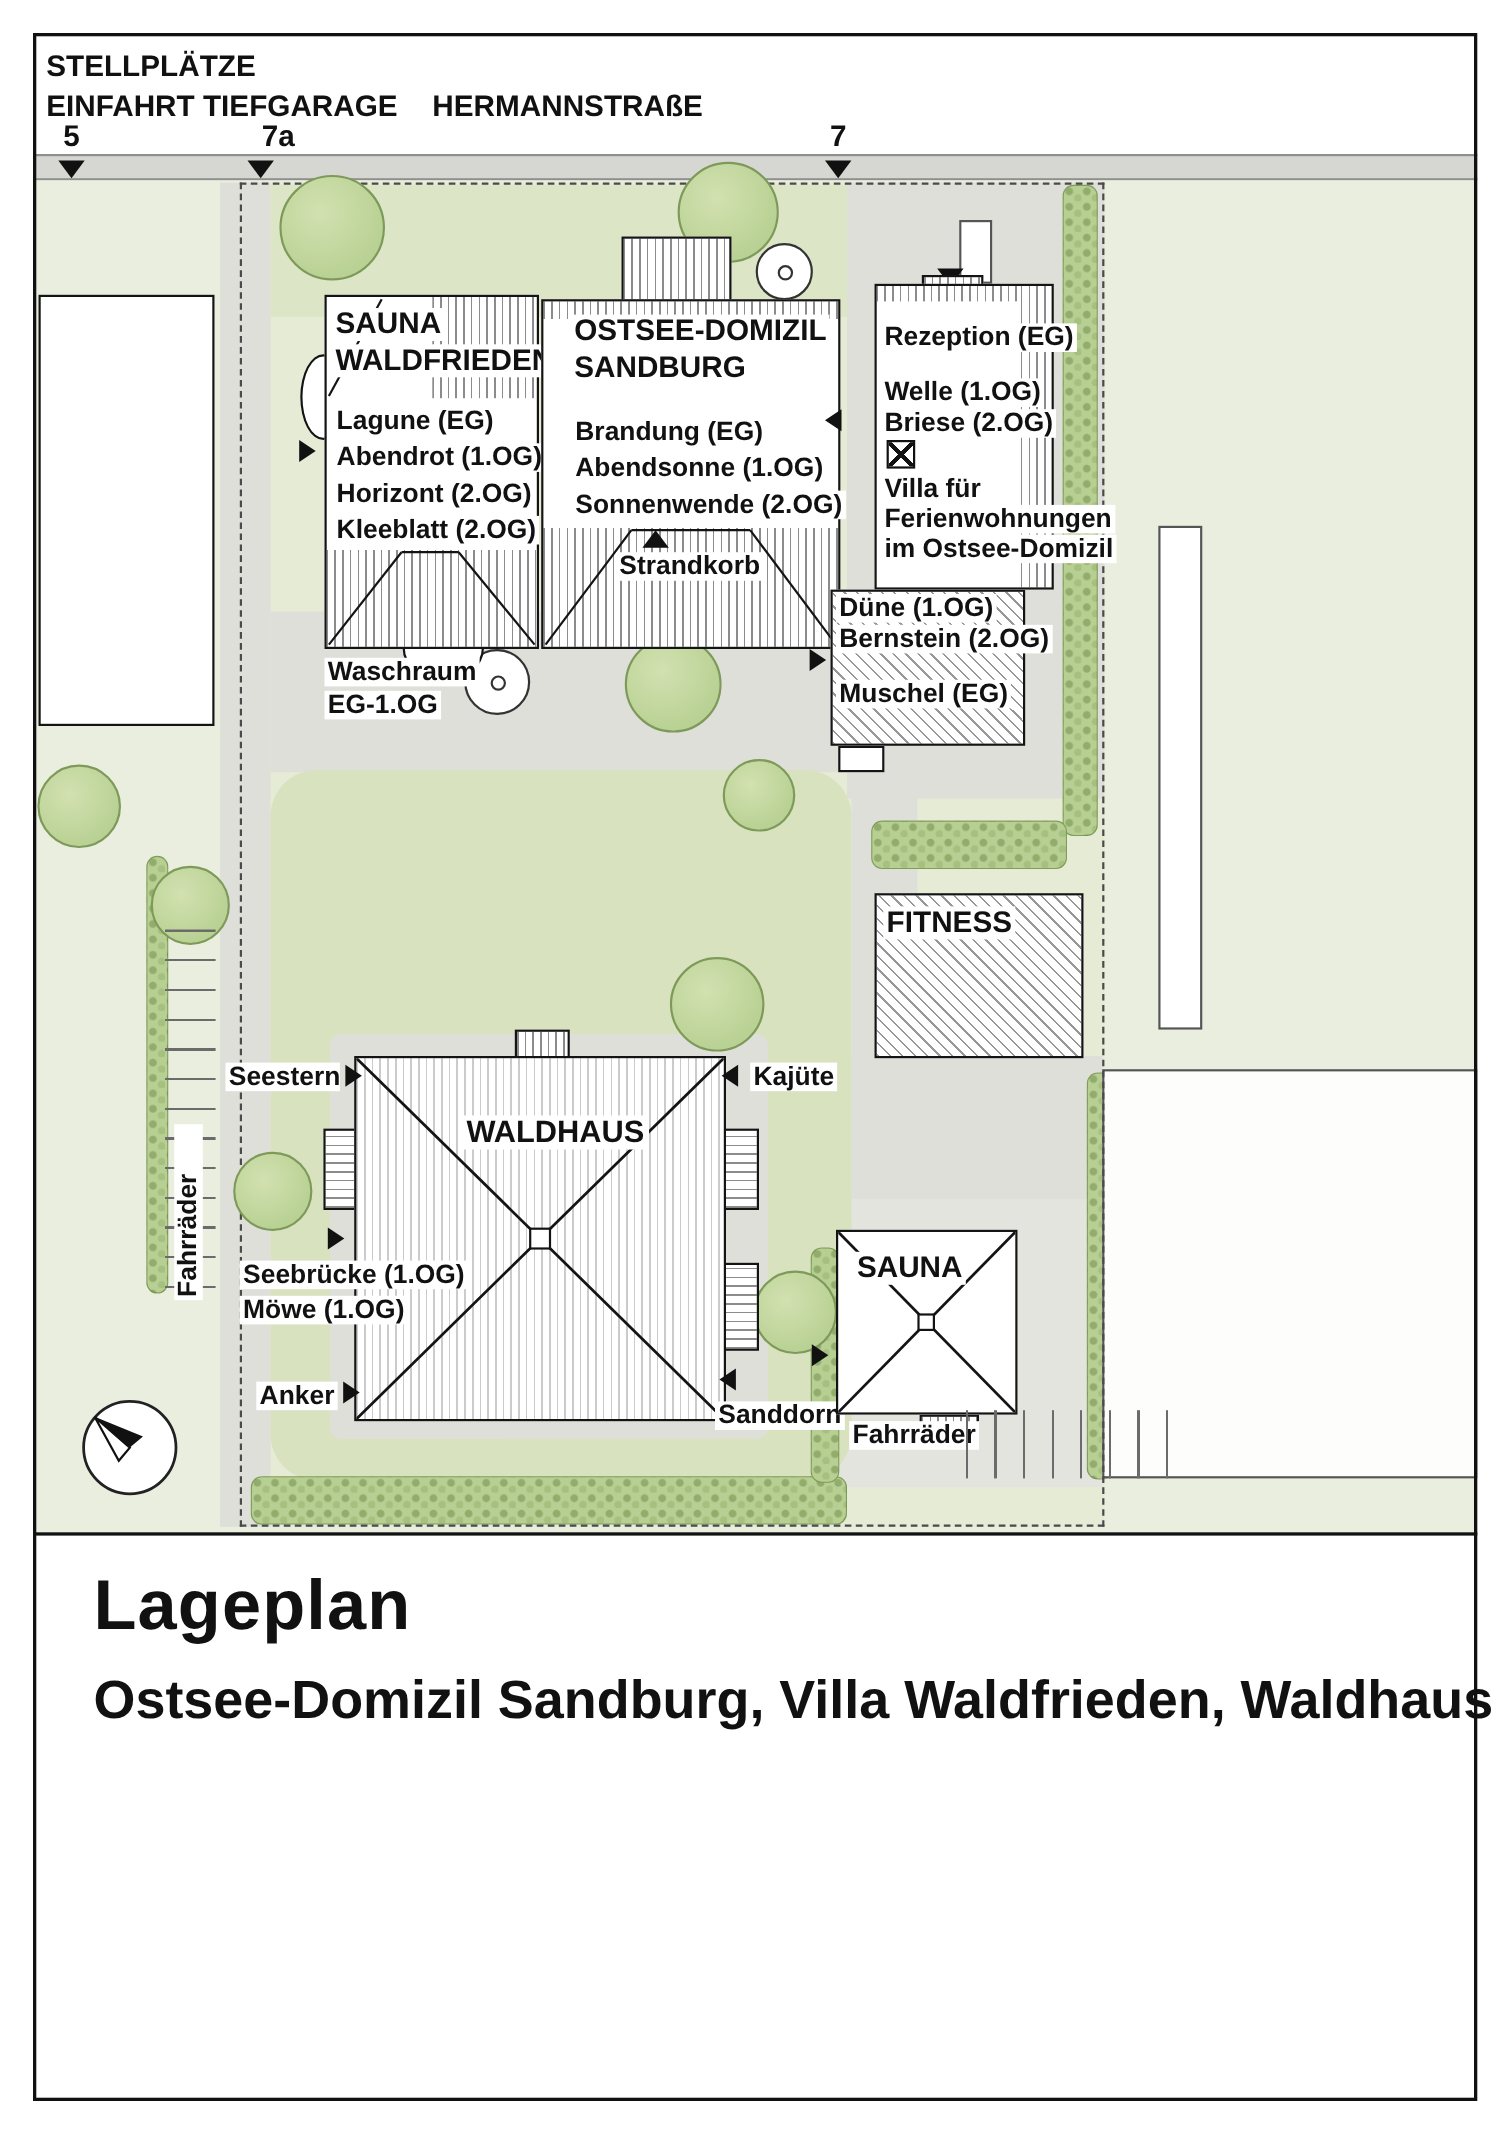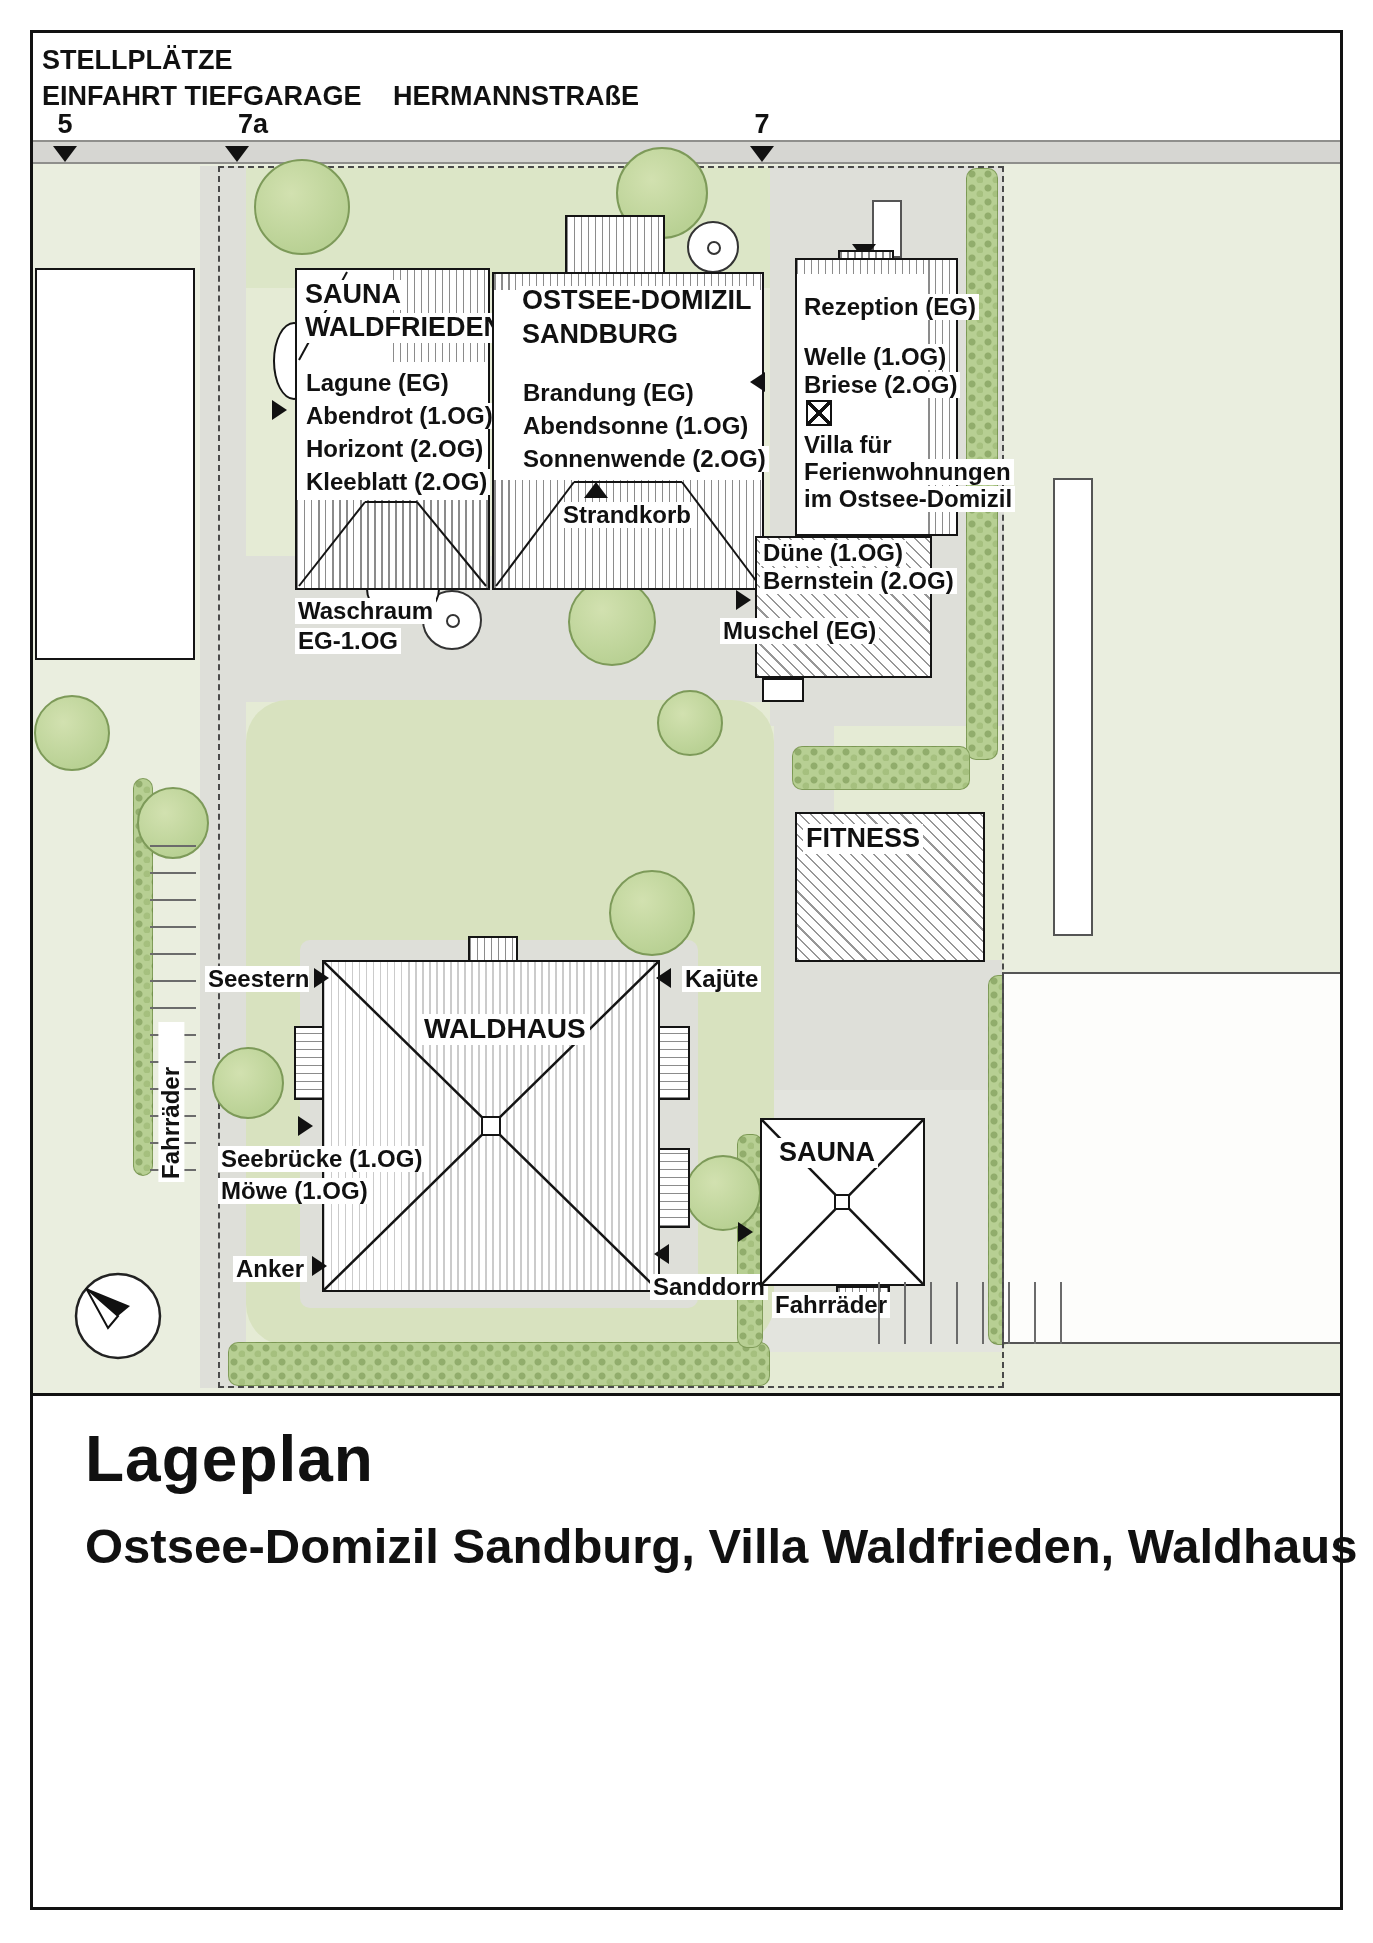--- a/index.html
+++ b/index.html
@@ -154,7 +154,7 @@
   <div class="a lbl unit" style="left:760px;top:540px;">Düne (1.OG)</div>
   <div class="a lbl unit" style="left:760px;top:568px;">Bernstein (2.OG)</div>
   <div class="a tri right" style="left:736px;top:590px;"></div>
-  <div class="a lbl unit" style="left:720px;top:618px;">Muschel (EG)</div>
+  <div class="a lbl unit" style="left:760px;top:618px;">Muschel (EG)</div>
 
   <div class="a bldg" style="left:795px;top:812px;width:190px;height:150px;">
     <div class="a sd" style="left:0;top:0;width:186px;height:146px;"></div>

